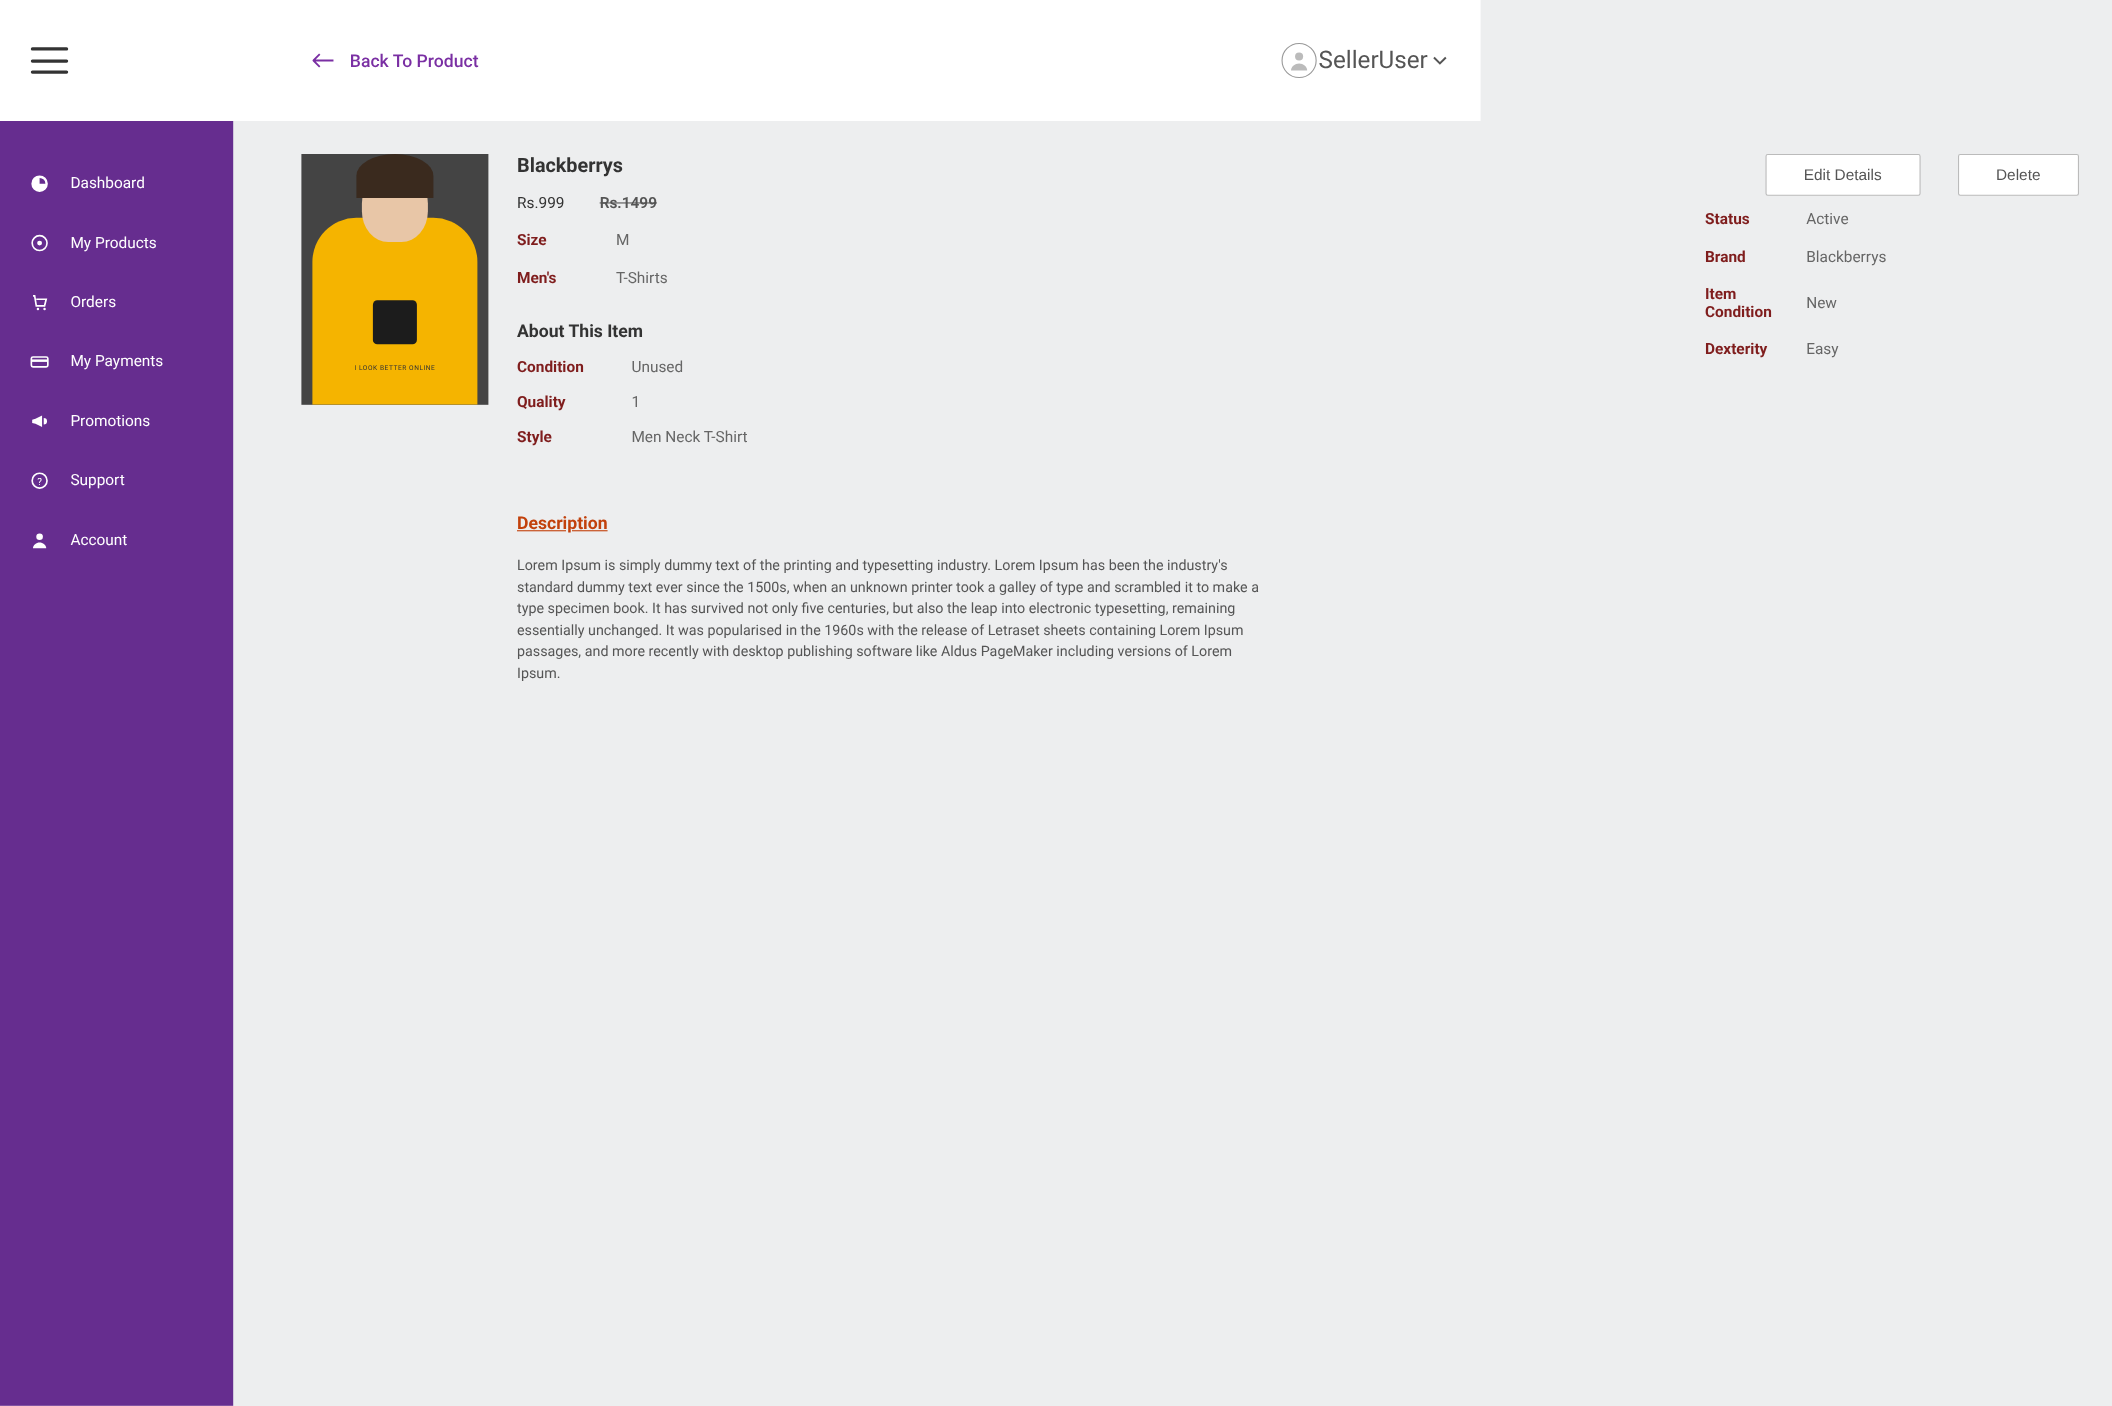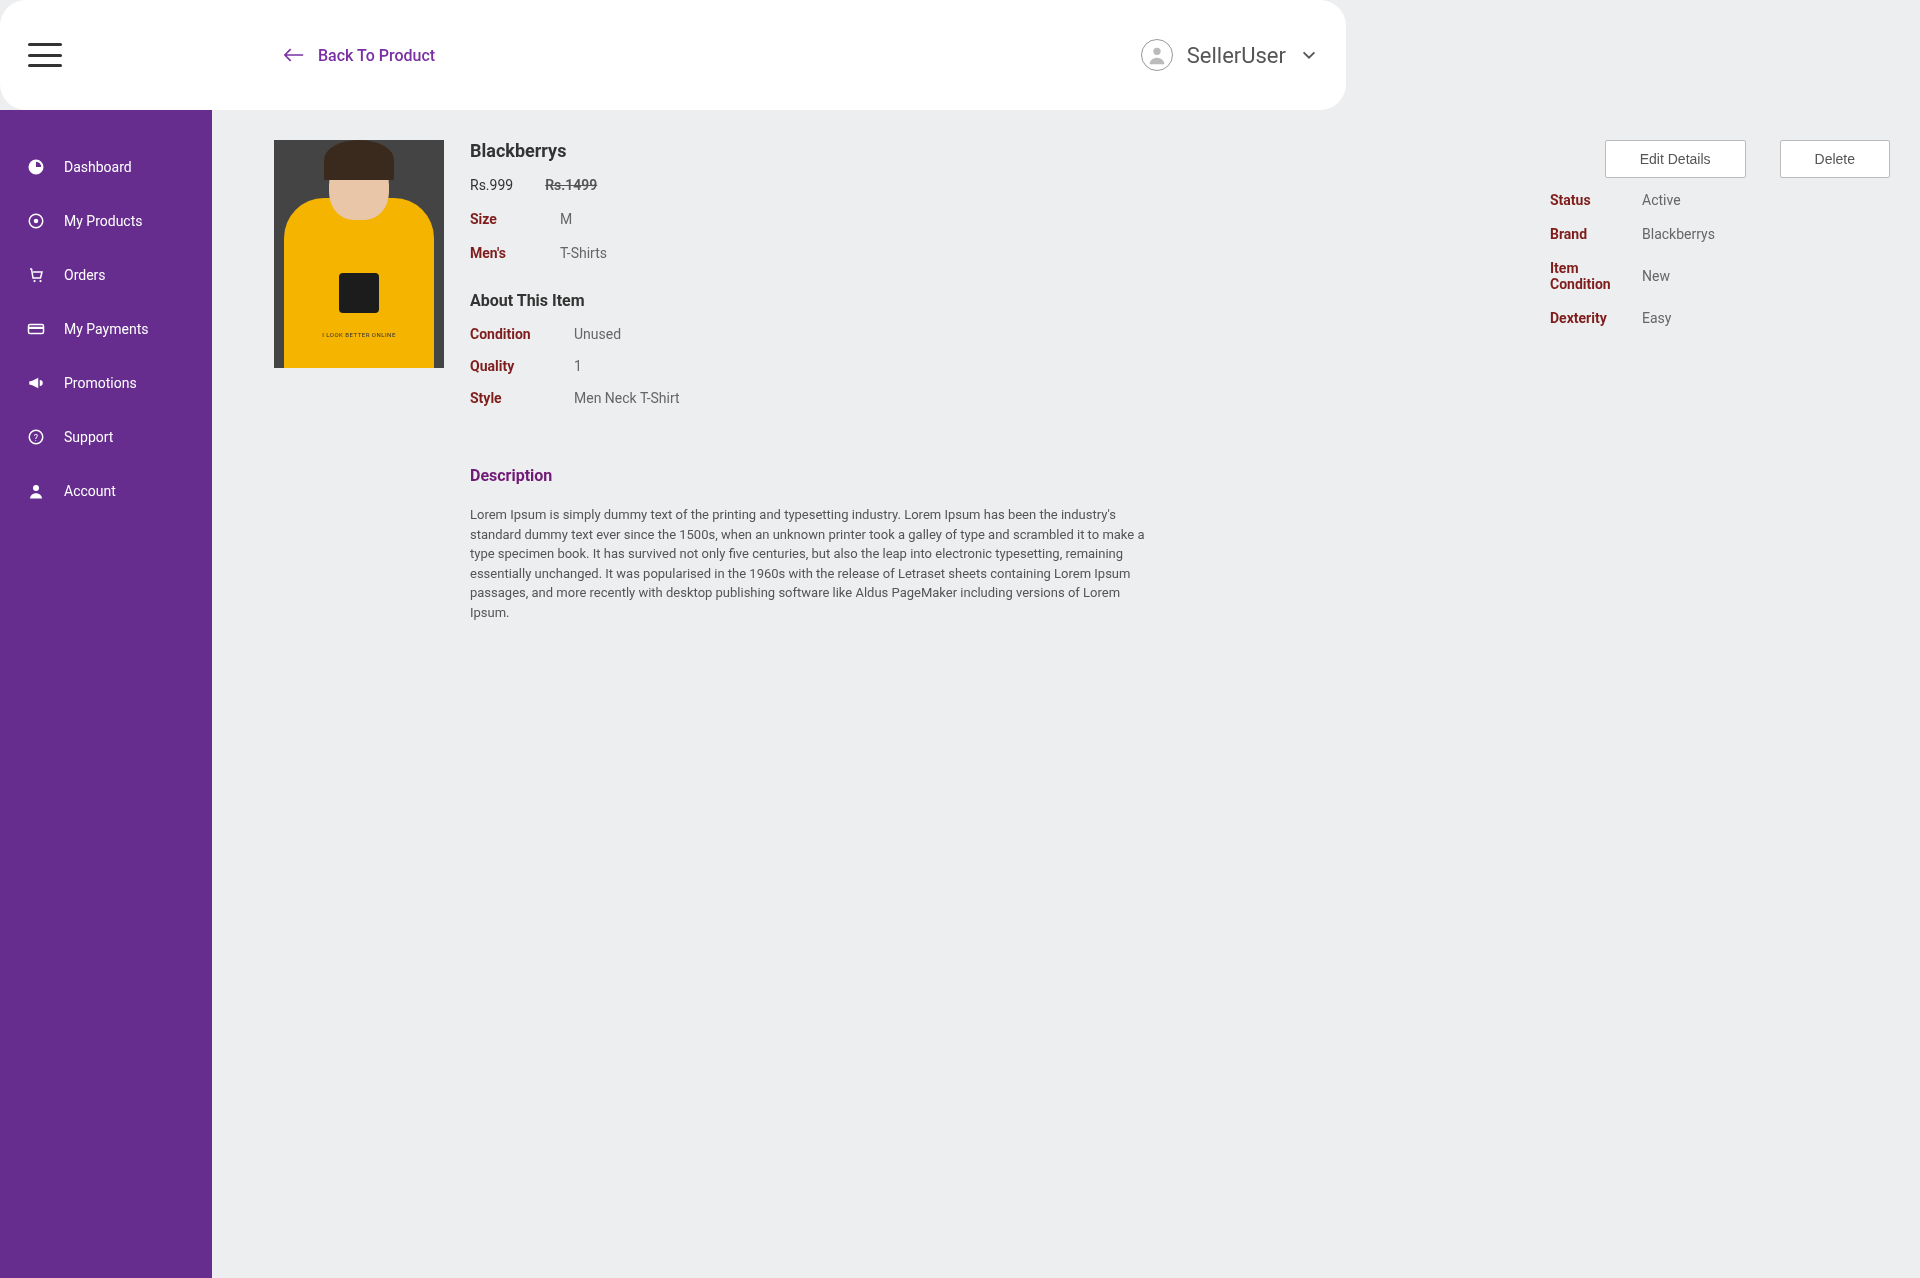--- a/index.html
+++ b/index.html
@@ -19,7 +19,6 @@
       align-items: center;
       padding: 0 28px;
       position: relative;
-      border-radius: 26px;
     }
     .hamburger {
       width: 34px;

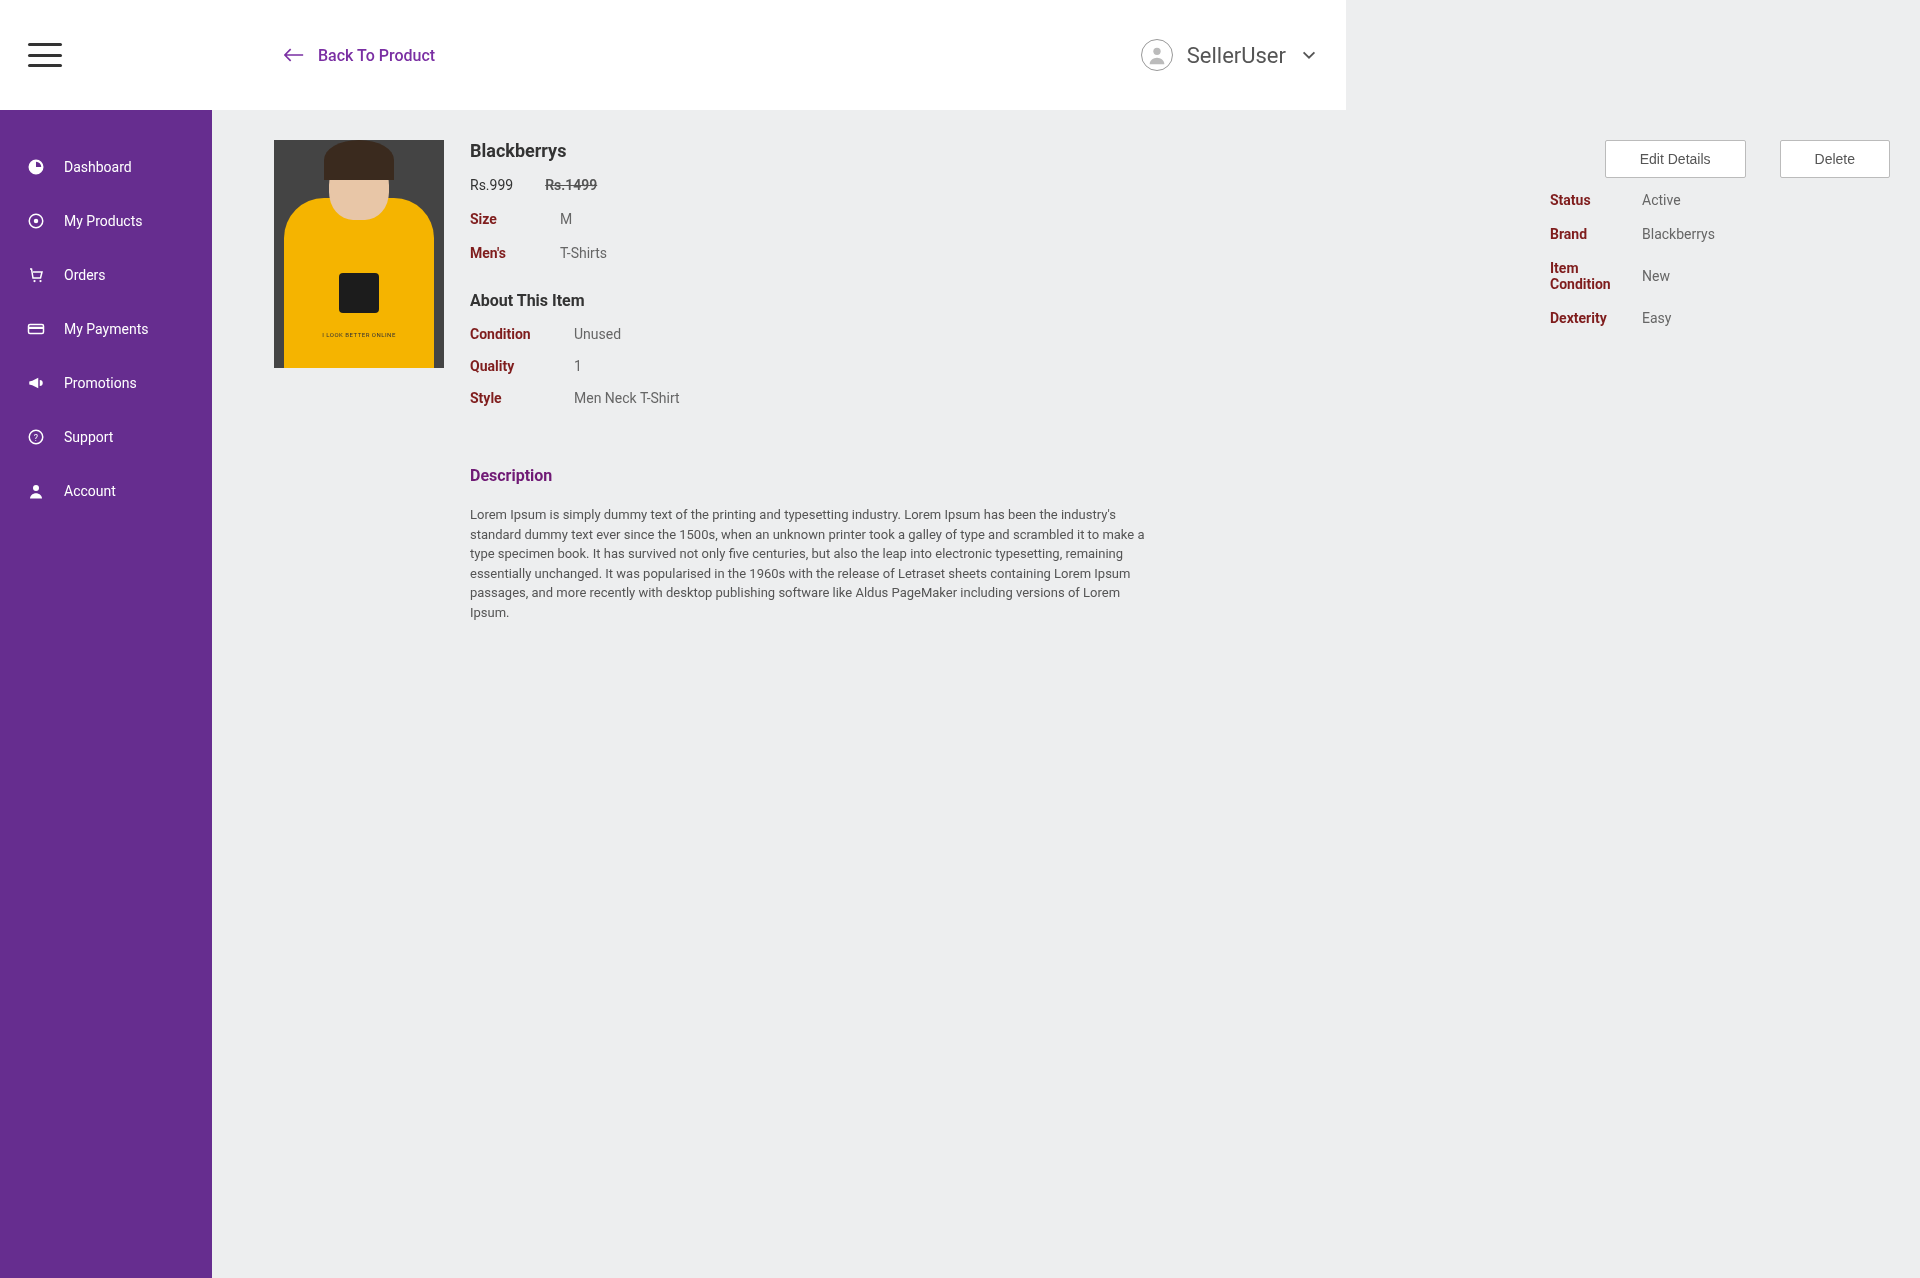--- a/index.html
+++ b/index.html
@@ -50,7 +50,7 @@
       margin-left: auto;
       display: flex;
       align-items: center;
-      gap: 14px;
+      gap: 2px;
       cursor: pointer;
       color: #555;
       font-size: 22px;

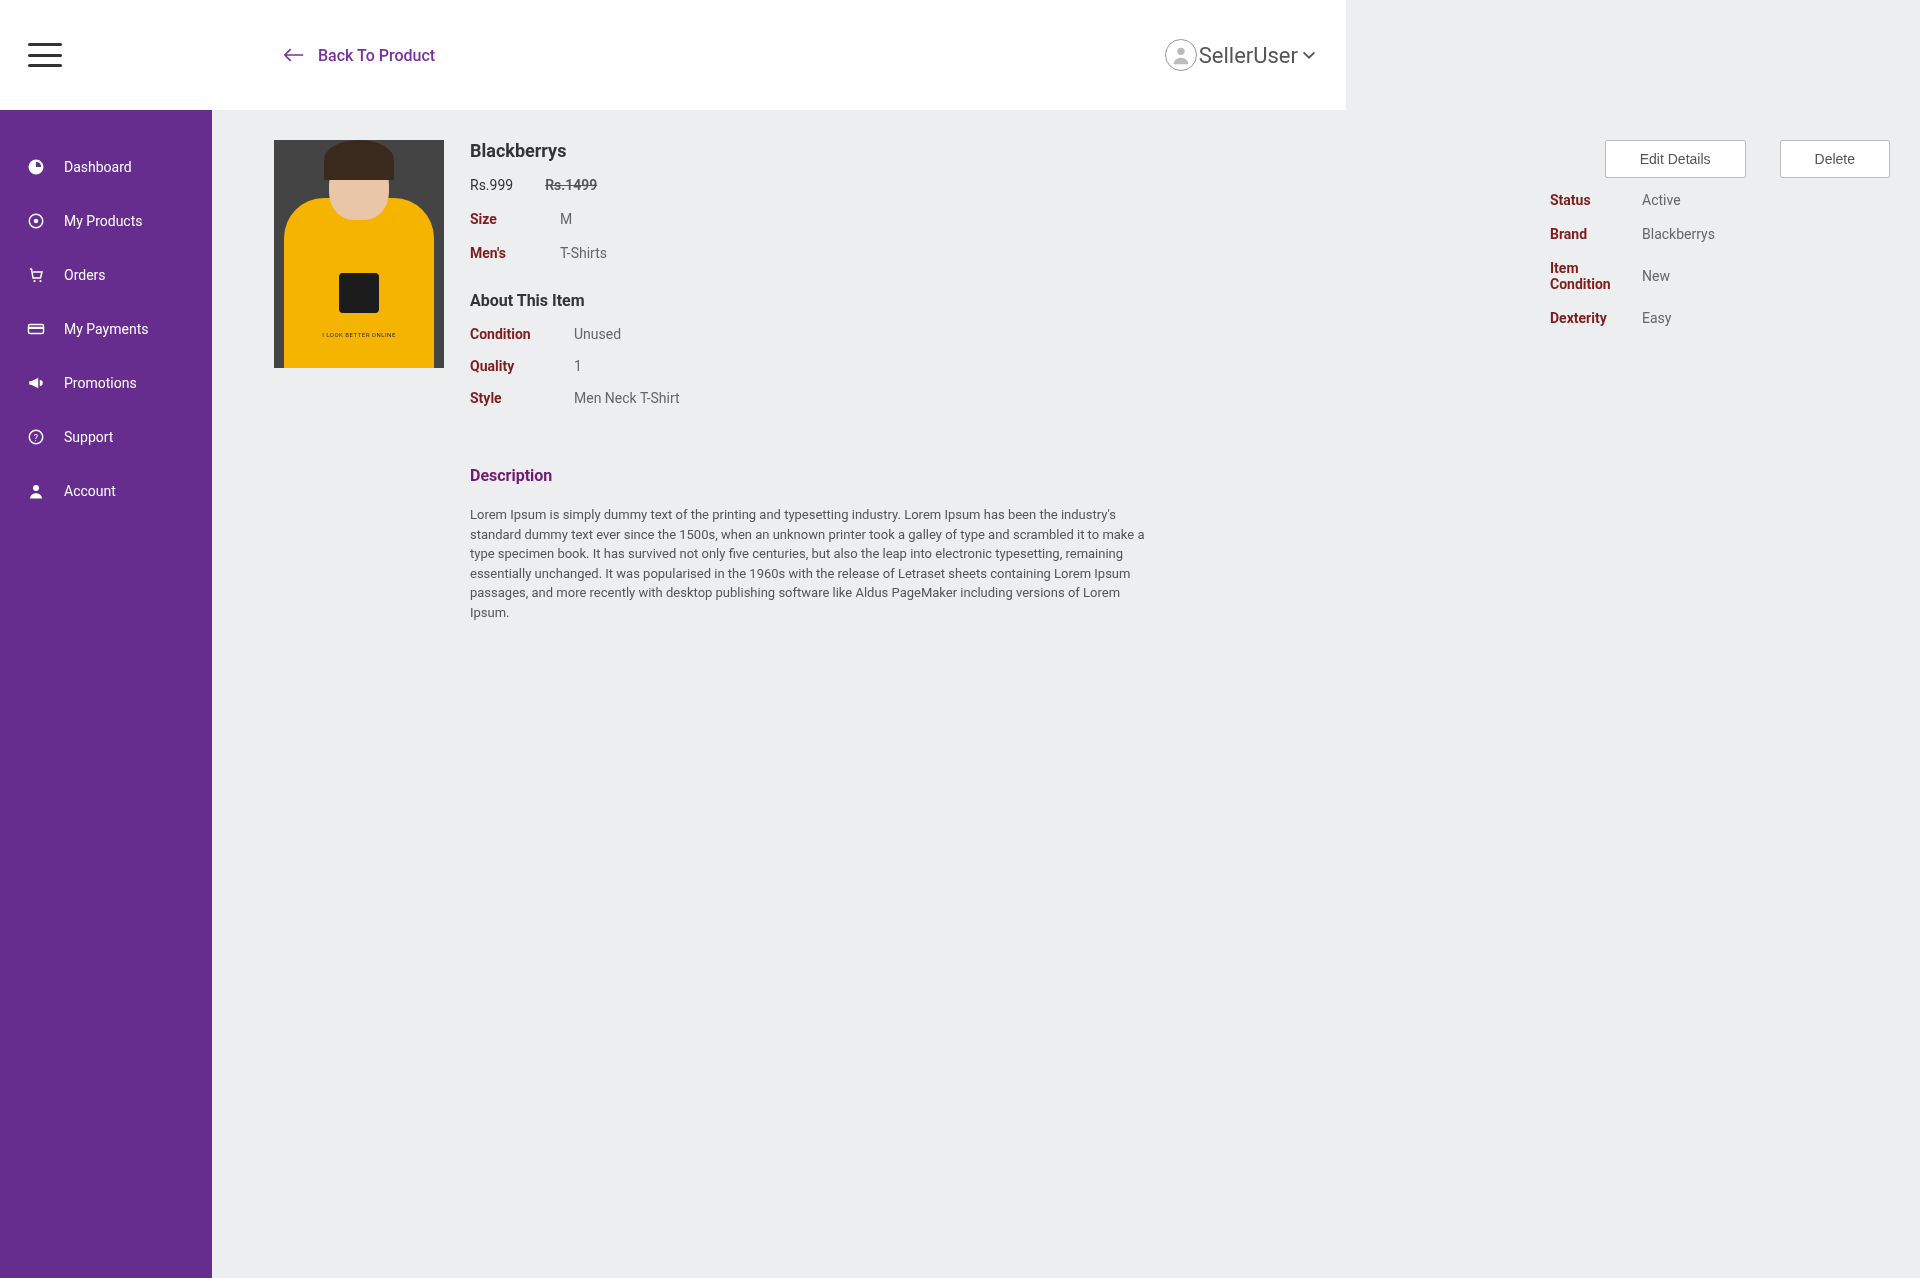--- a/index.html
+++ b/index.html
@@ -150,7 +150,7 @@
     .section-heading{font-size:16px;font-weight:700;color:#333;margin:30px 0 16px;}
     .about-row{display:flex;margin-bottom:16px;font-size:14px;}
     .about-row .spec-label{width:104px;}
-    .desc-heading{font-size:16px;font-weight:700;color:#701a75;margin:60px 0 20px;}
+    .desc-heading{font-size:16px;font-weight:700;color:#c2410c;margin:60px 0 20px;text-decoration:underline;}
     .desc-text{font-size:13px;color:#555;line-height:1.5;max-width:680px;}
   </style>
 </head>

